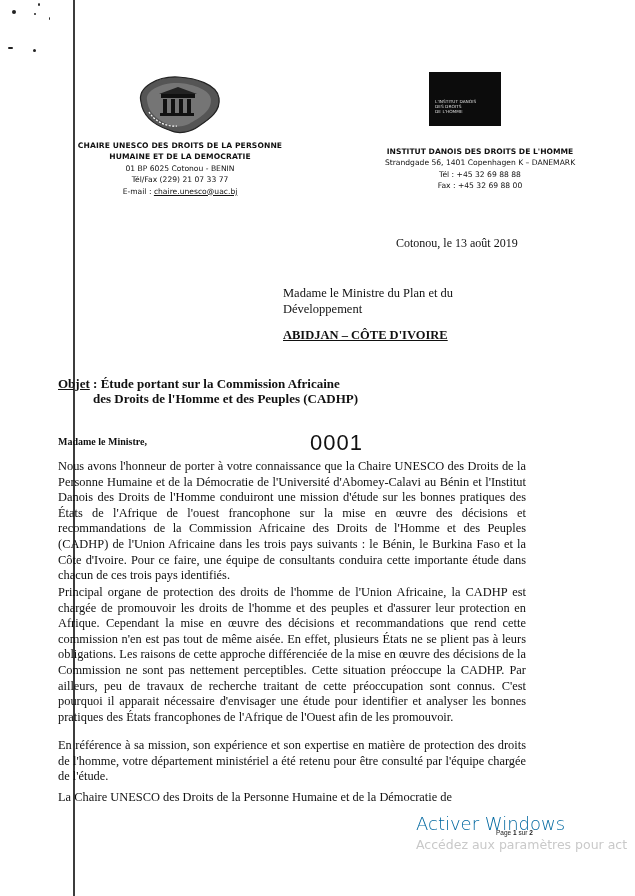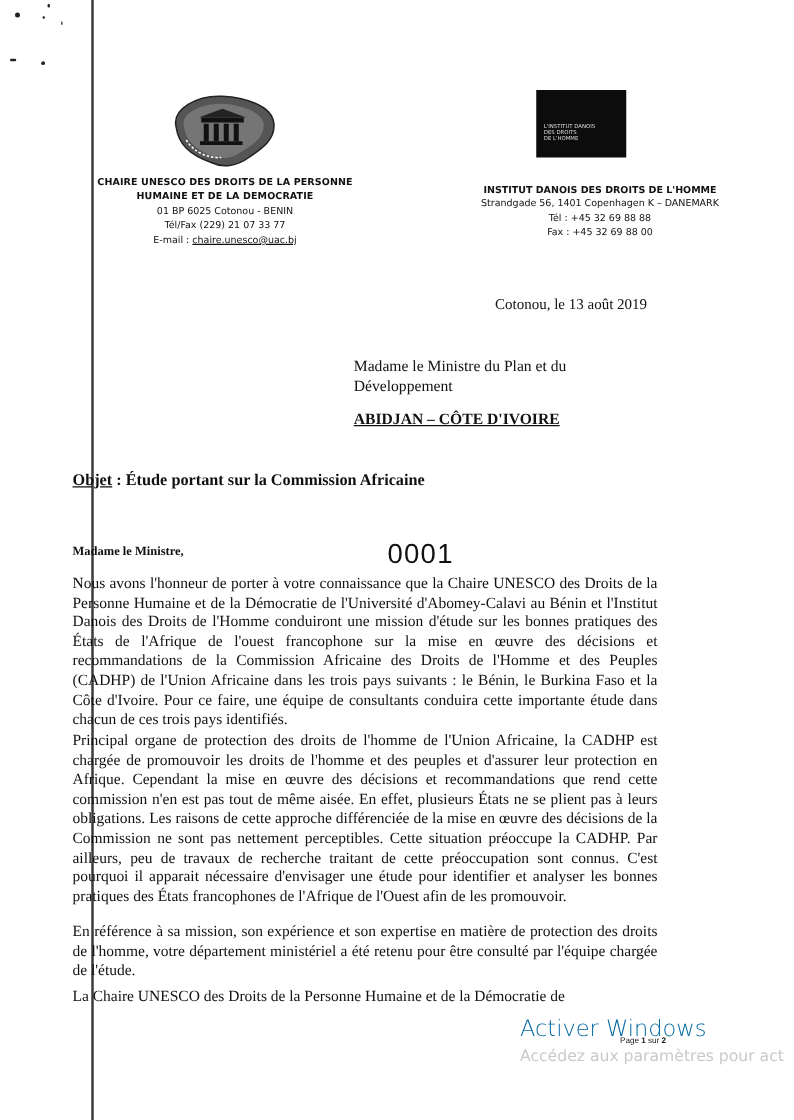--- a/index.html
+++ b/index.html
@@ -107,6 +107,7 @@
 
 <div class="abs objet">
   <div><span class="lbl">Objet</span><span> : </span><span>Étude portant sur la Commission Africaine</span></div>
+  <div class="line2">des Droits de l'Homme et des Peuples (CADHP)</div>
 </div>
 
 <div class="abs salut">Madame le Ministre,</div>

